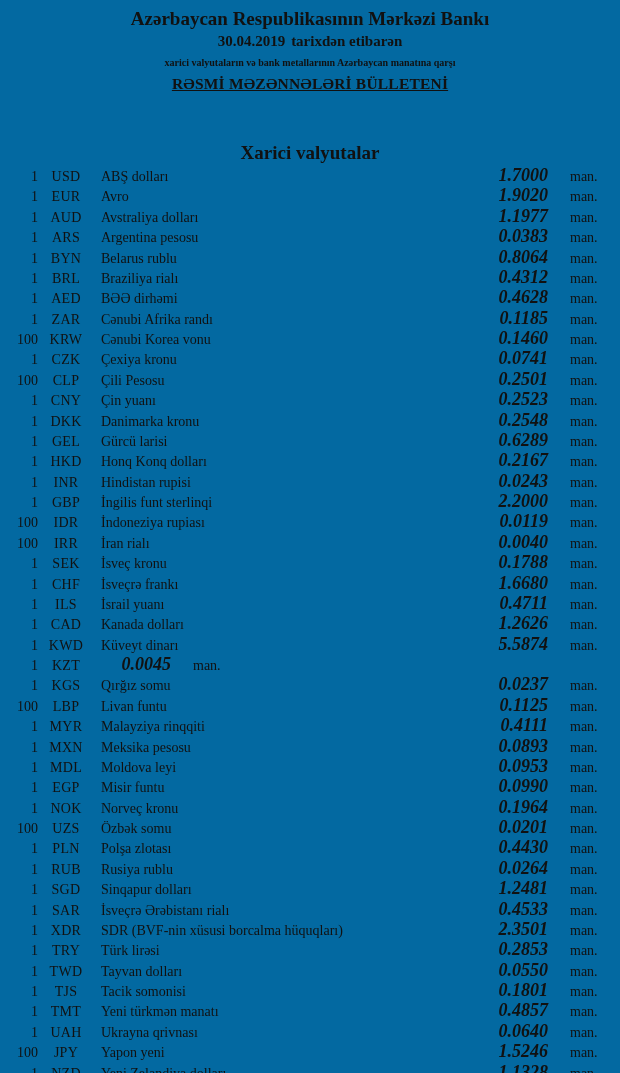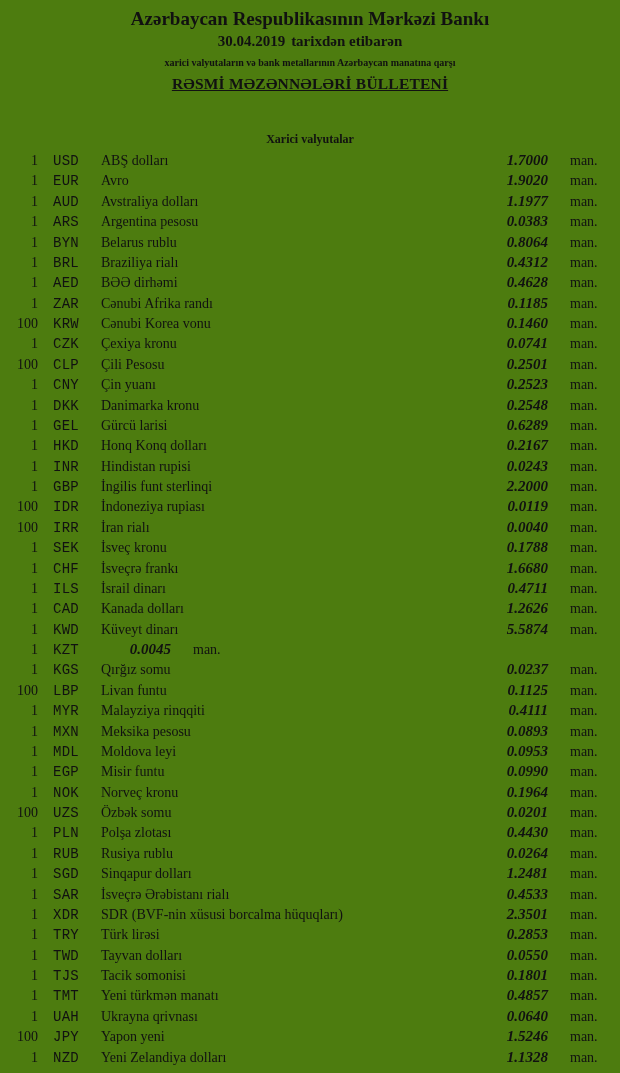--- a/index.html
+++ b/index.html
@@ -13,7 +13,7 @@
   .page {
     width: 620px;
     height: 1073px;
-    background: #4d7c0f;
+    background: #0369a1;
     color: #111111;
     font-family: "Liberation Serif", "DejaVu Serif", serif;
     box-sizing: border-box;

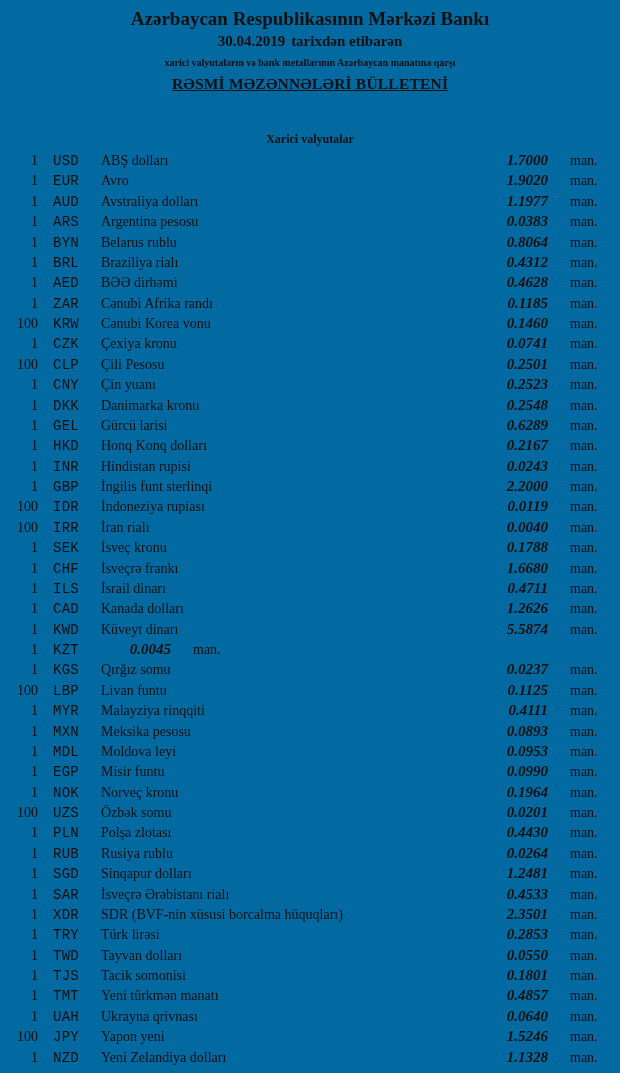--- a/index.html
+++ b/index.html
@@ -46,9 +46,9 @@
   }
   .section-title {
     text-align: center;
-    font-size: 12px;
-    font-weight: 700;
-    margin-top: 35px;
+    font-size: 19px;
+    font-weight: 700;
+    margin-top: 48px;
     line-height: 19px;
   }
   .rates { margin-top: 3px; }

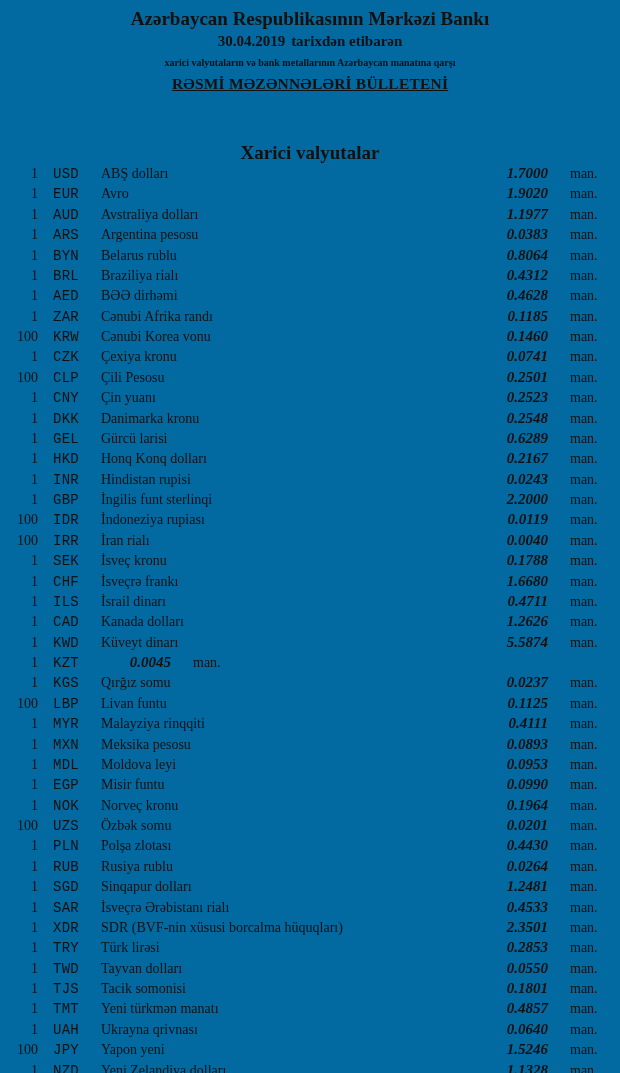--- a/index.html
+++ b/index.html
@@ -70,7 +70,6 @@
     margin-left: 3px;
     text-align: center;
     letter-spacing: 0.3px;
-    font-family: Liberation Mono, monospace;
   }
   .name {
     flex: 1;

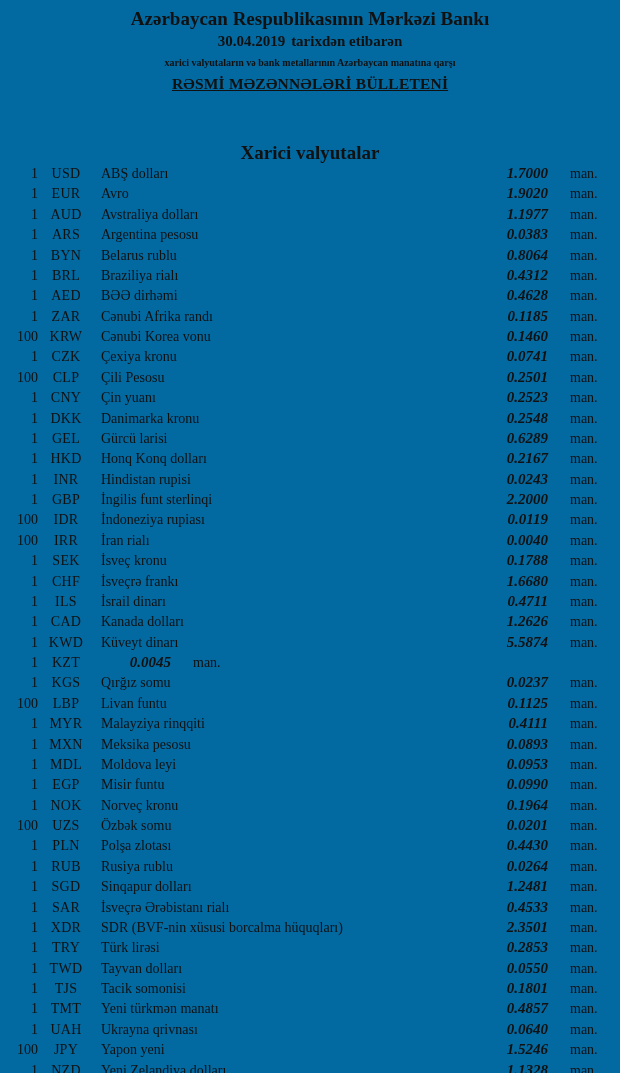--- a/index.html
+++ b/index.html
@@ -82,7 +82,7 @@
     text-align: right;
     font-weight: 700;
     font-style: italic;
-    font-size: 15px;
+    font-size: 18px;
   }
   .unit {
     flex: none;

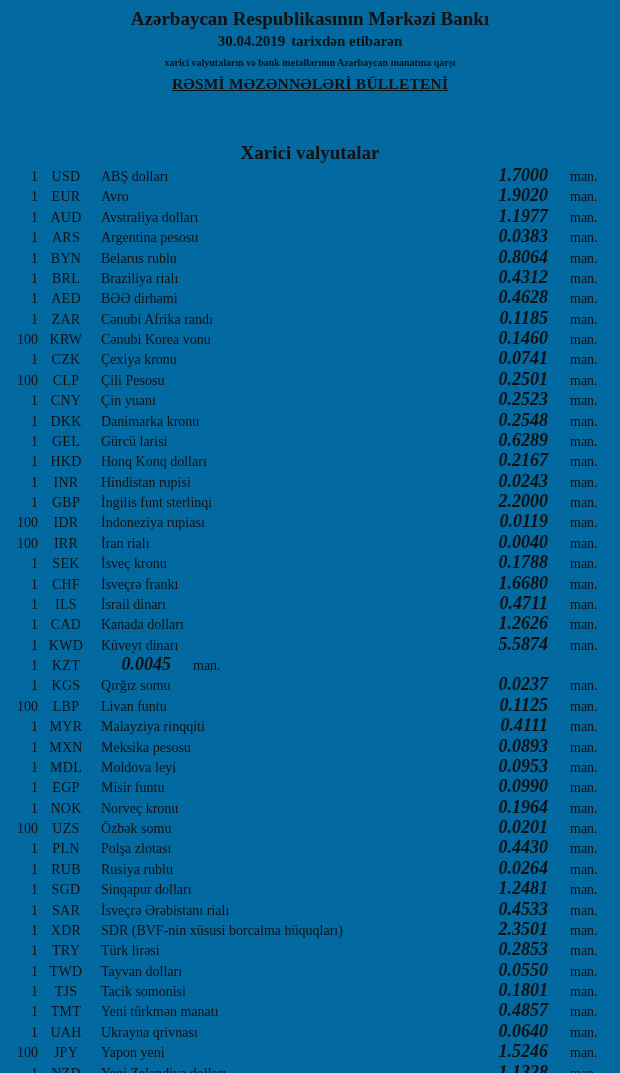--- a/index.html
+++ b/index.html
@@ -279,7 +279,7 @@
   <div class="row">
     <span class="qty">1</span>
     <span class="code">ILS</span>
-    <span class="name">İsrail dinarı</span>
+    <span class="name">İsrail yuanı</span>
     <span class="rate">0.4711</span>
     <span class="unit">man.</span>
   </div>

